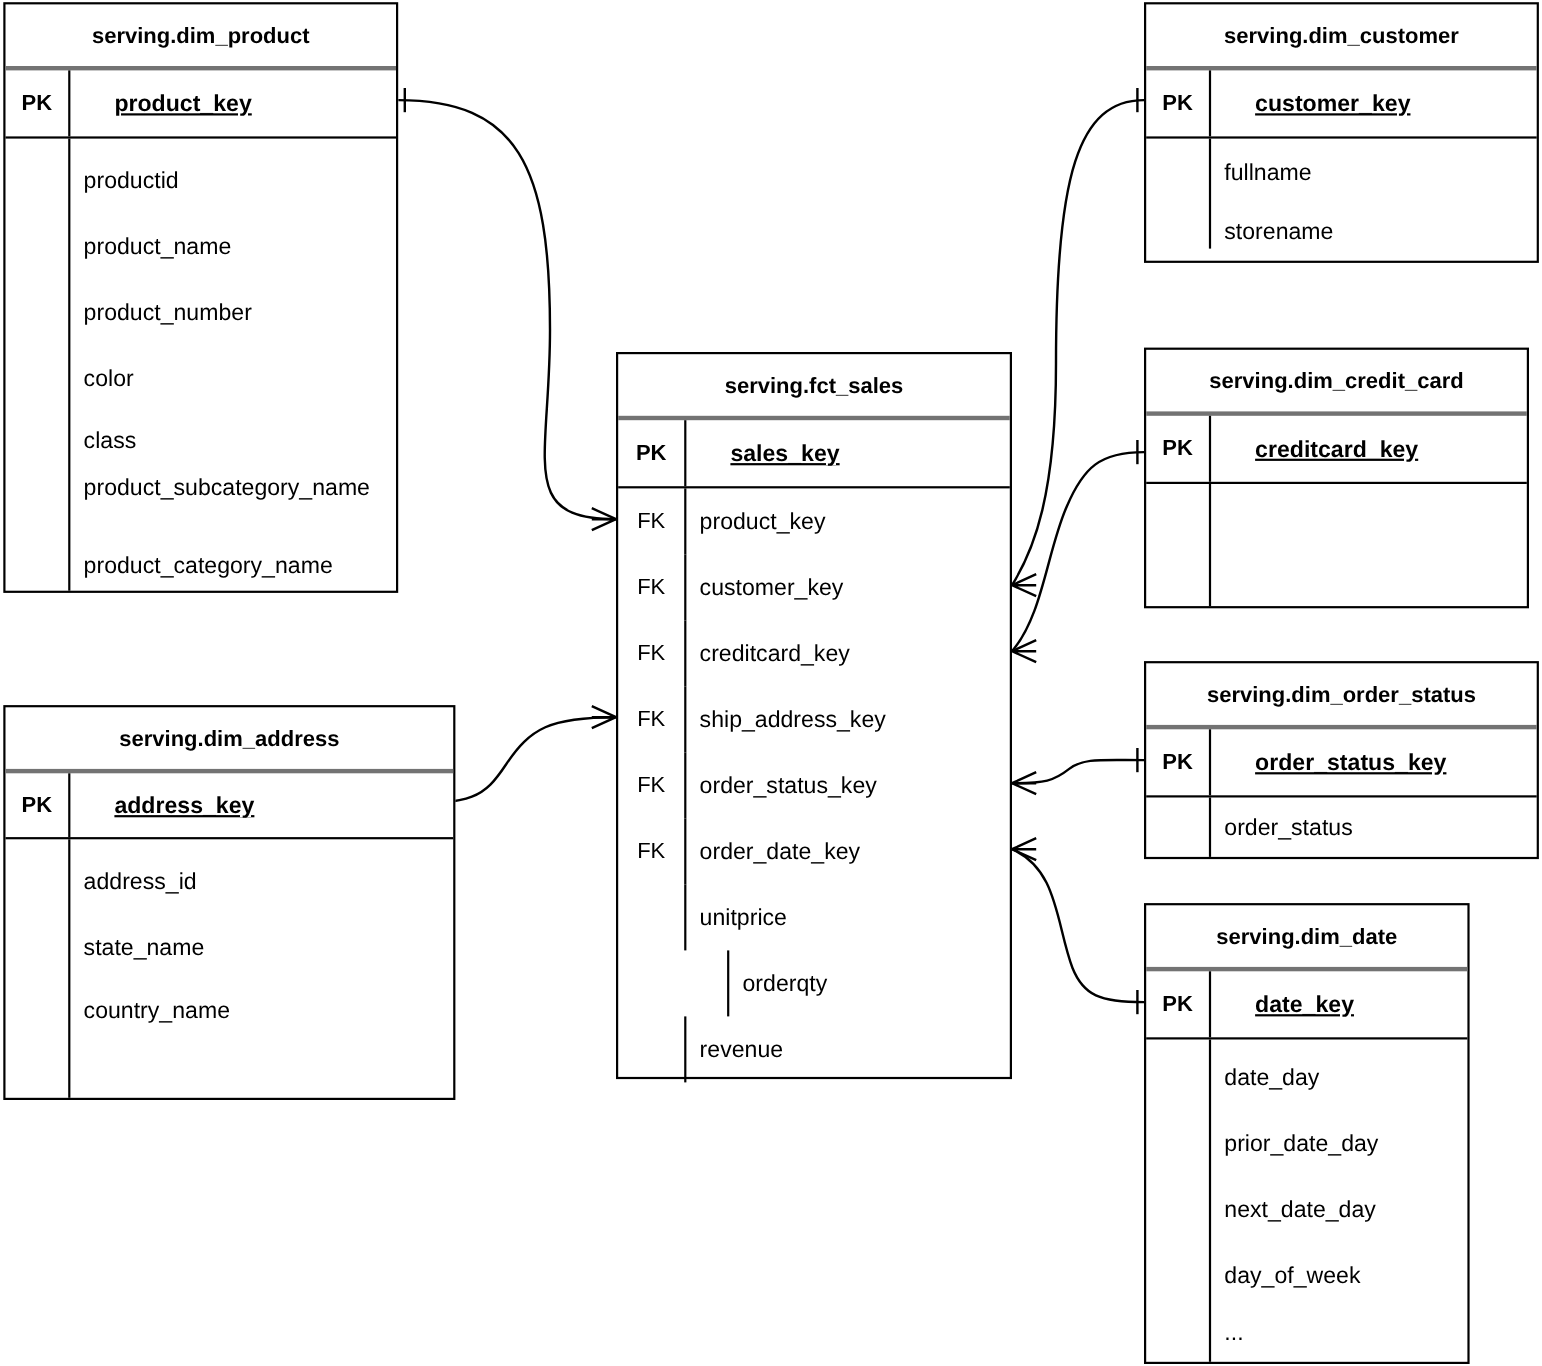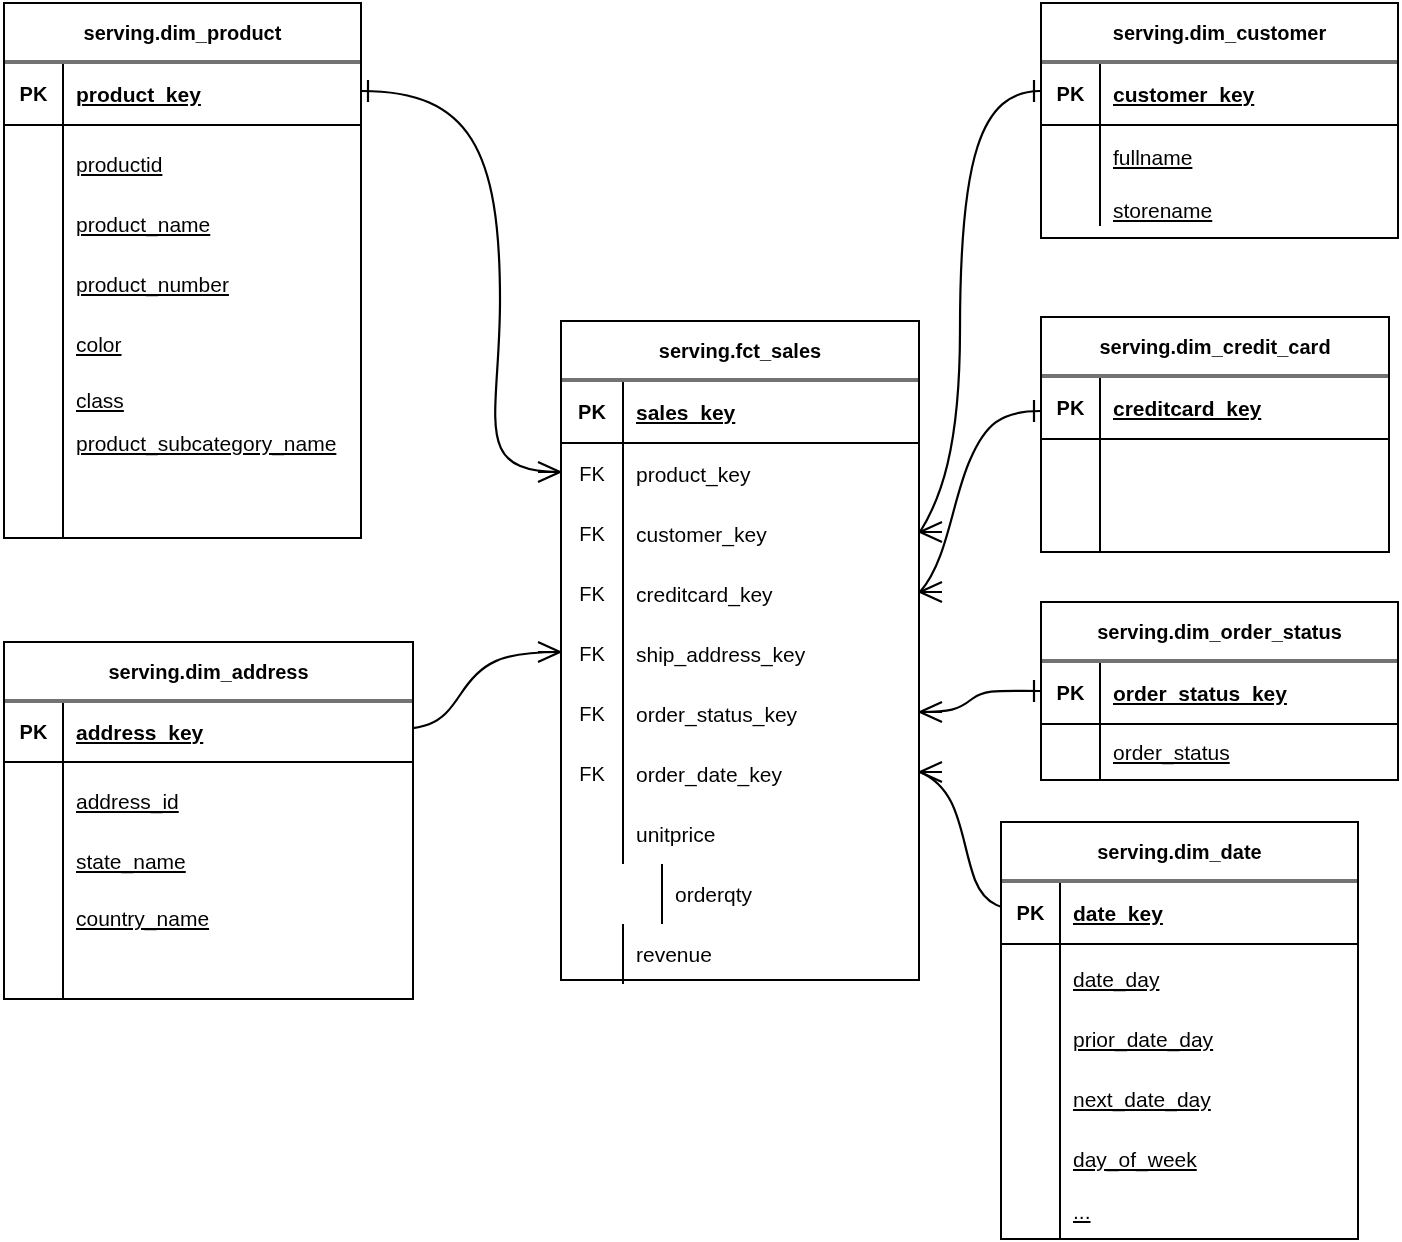--- a/index.html
+++ b/index.html
@@ -38,6 +38,7 @@
     display: flex;
     min-height: 60px;
     align-items: center;
+    gap: 28px;
   }
   .row.pk-row {
     border-bottom: 2px solid #000000;

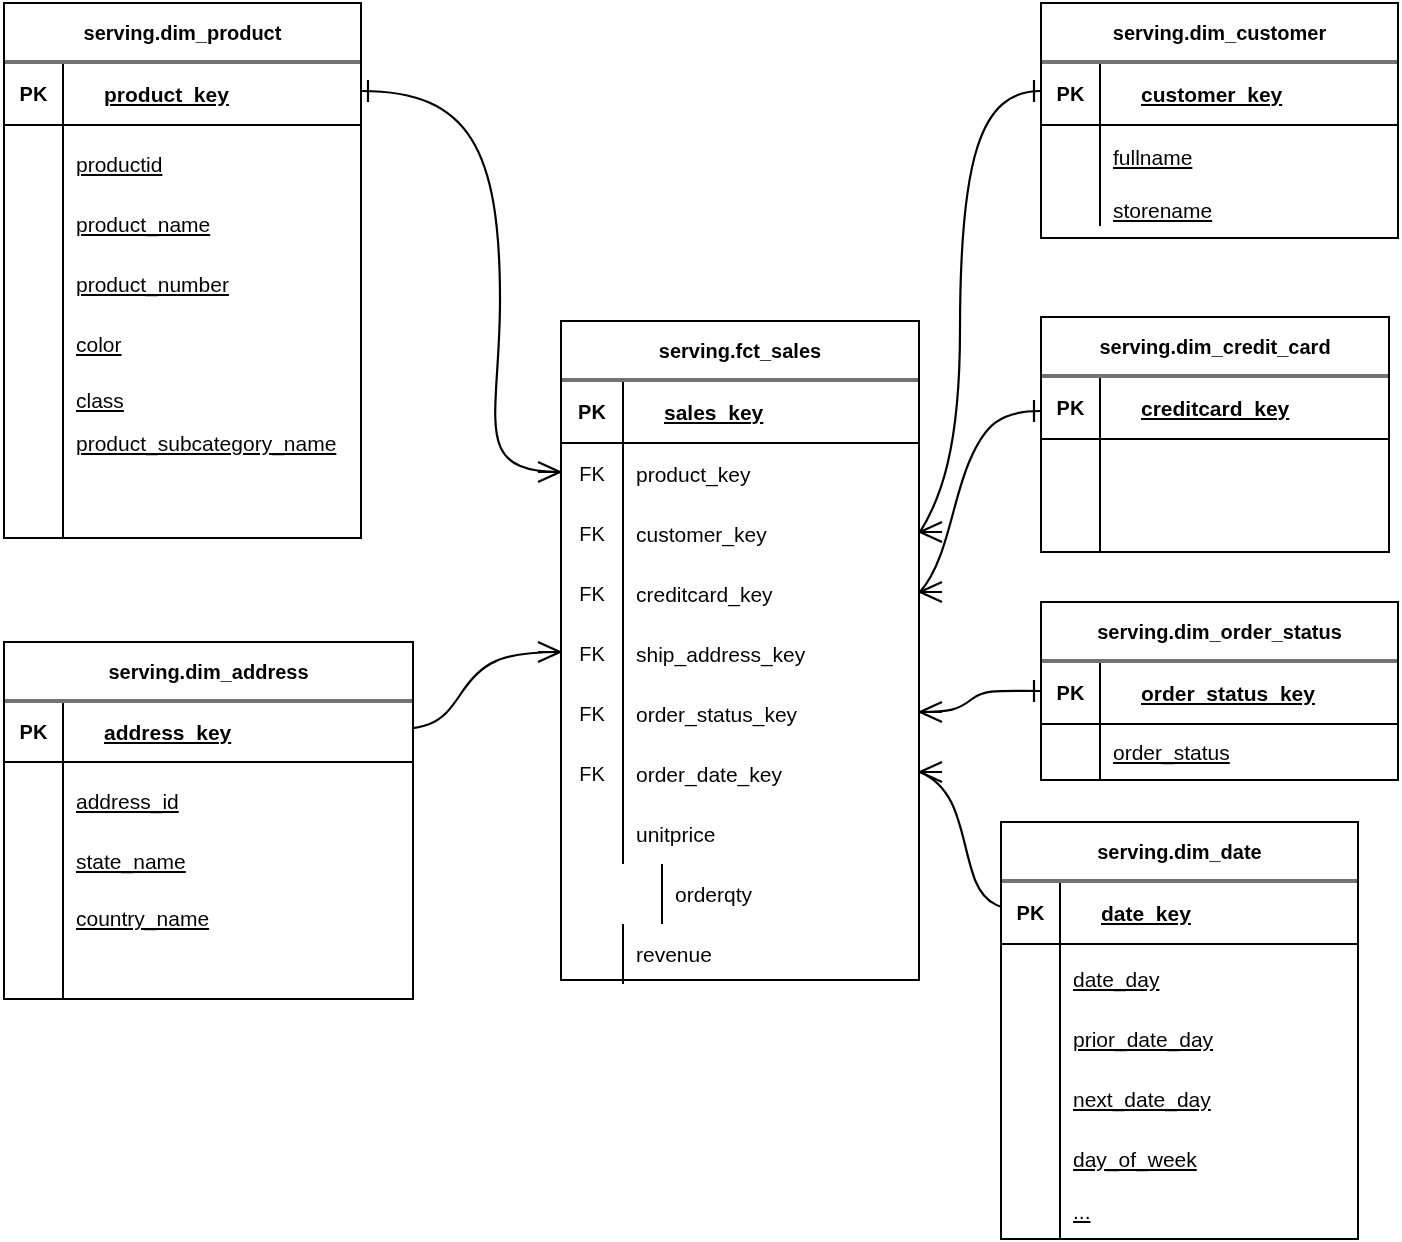--- a/index.html
+++ b/index.html
@@ -90,7 +90,6 @@
     justify-content: flex-start;
     padding-top: 8px;
     padding-bottom: 25px;
-    text-decoration: underline;
   }
   .attr-item {
     box-sizing: border-box;

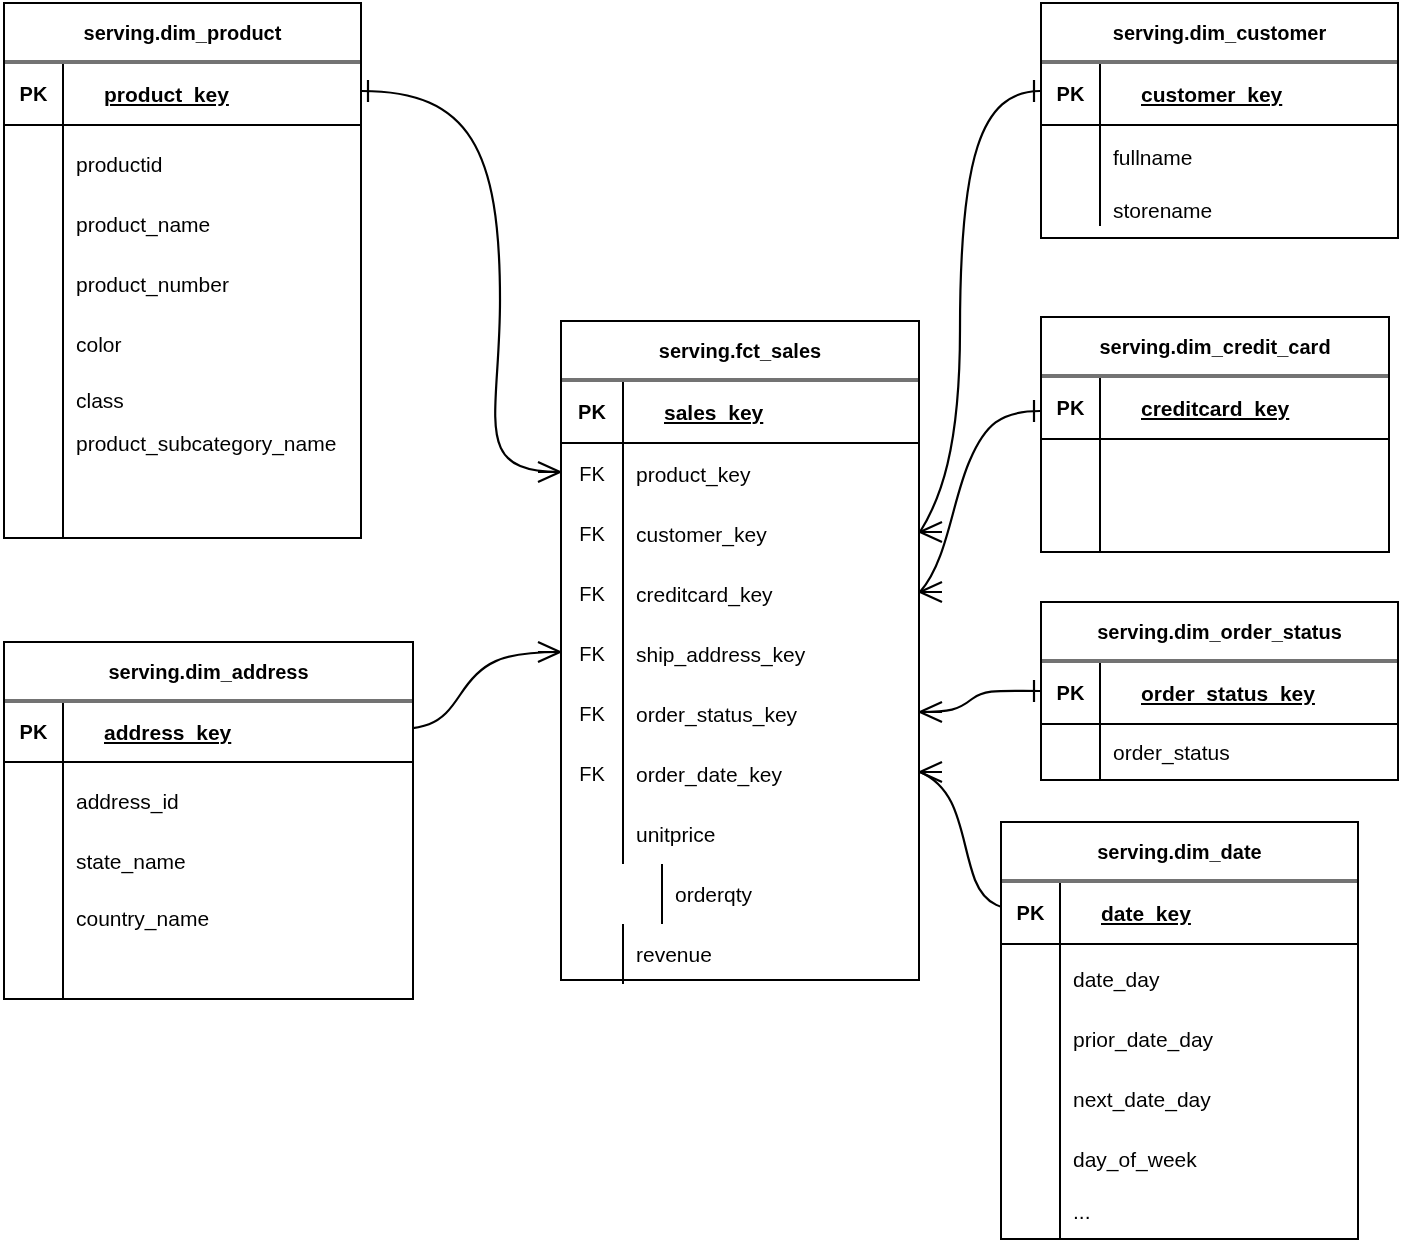--- a/index.html
+++ b/index.html
@@ -207,6 +207,7 @@
         <div class="attr-item" style="min-height:60px;">color</div>
         <div class="attr-item" style="min-height:52px;">class</div>
         <div class="attr-item" style="min-height:62px; display:block; padding-top:4px; word-break:break-all;">product_subcategory_name</div>
+        <div class="attr-item" style="min-height:52px;">product_category_name</div>
       </div>
     </div>
   </div>

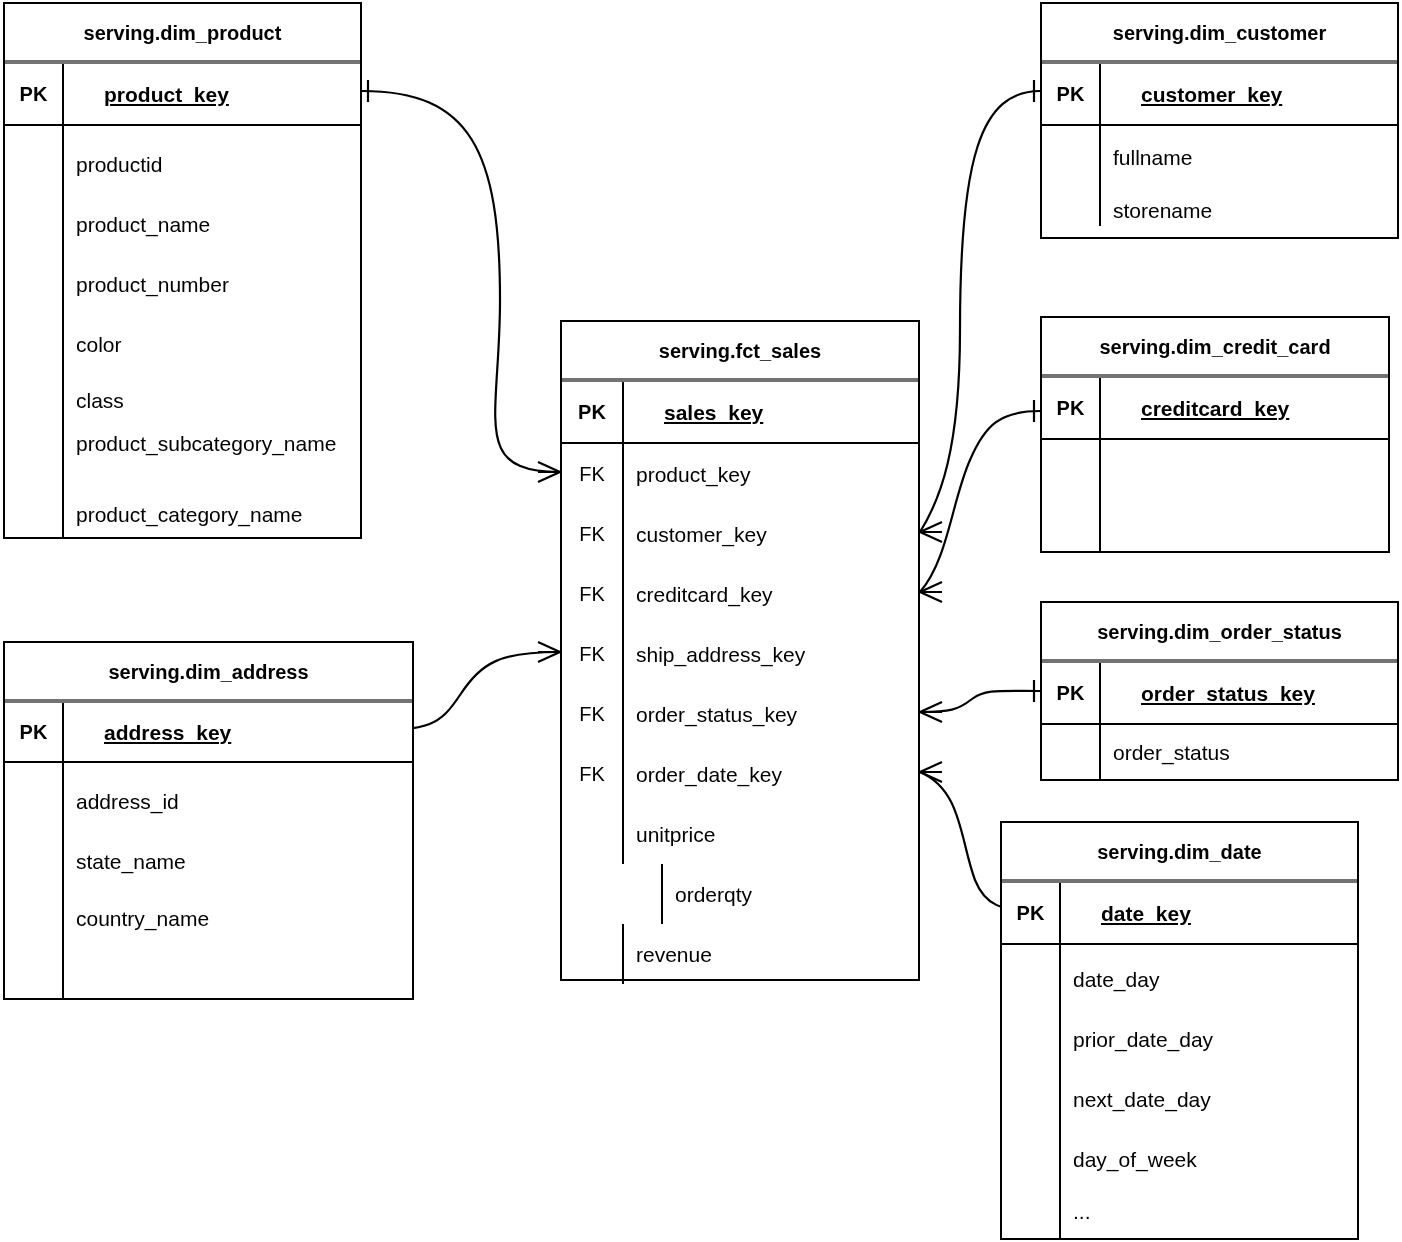--- a/index.html
+++ b/index.html
@@ -314,7 +314,7 @@
     </div>
   </div>
 
-  <div class="entity" style="left:1000px; top:821px; width:359px; height:419px;">
+  <div class="entity" style="left:1040px; top:821px; width:296px; height:419px;">
     <div class="entity-title">serving.dim_date</div>
     <div class="row pk-row" style="height:62px;">
       <div class="row-keycell bold">PK</div>

